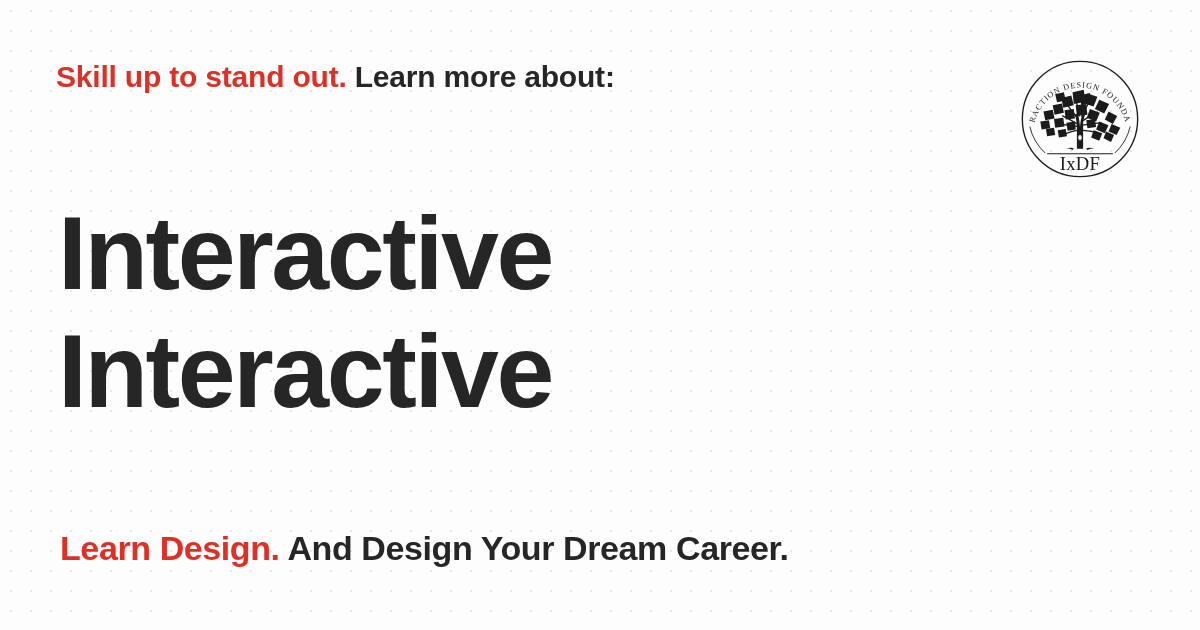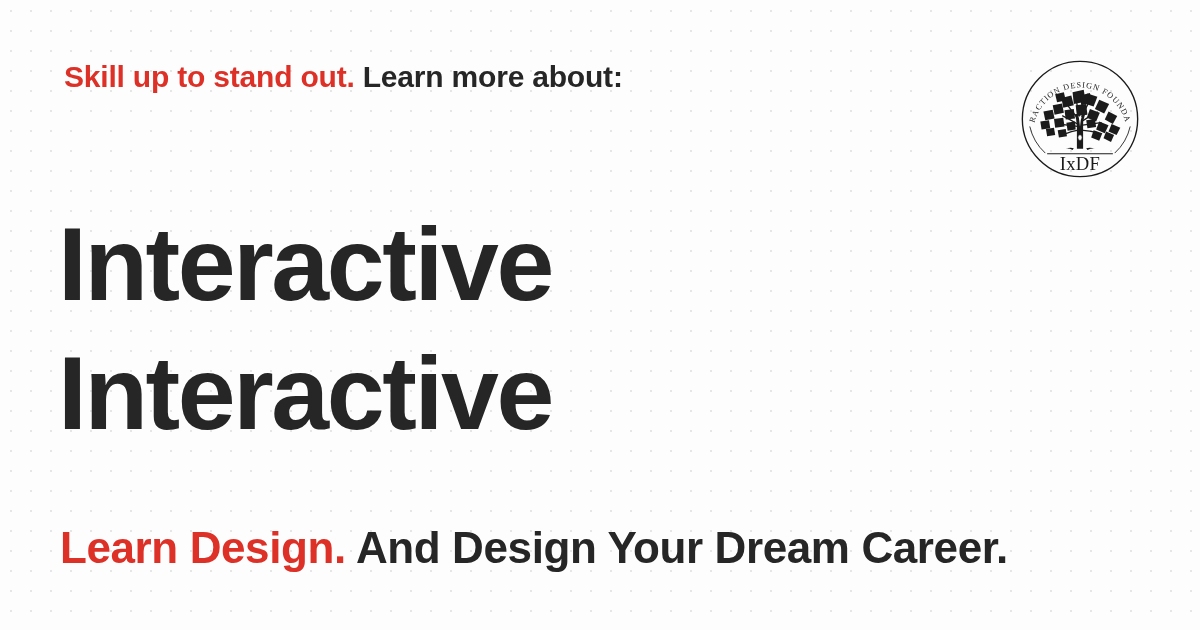--- a/index.html
+++ b/index.html
@@ -31,7 +31,7 @@
   
   .eyebrow {
     position: absolute;
-    left: 64px;
+    left: 56px;
     top: 58px;
     font-size: 30px;
     font-weight: bold;

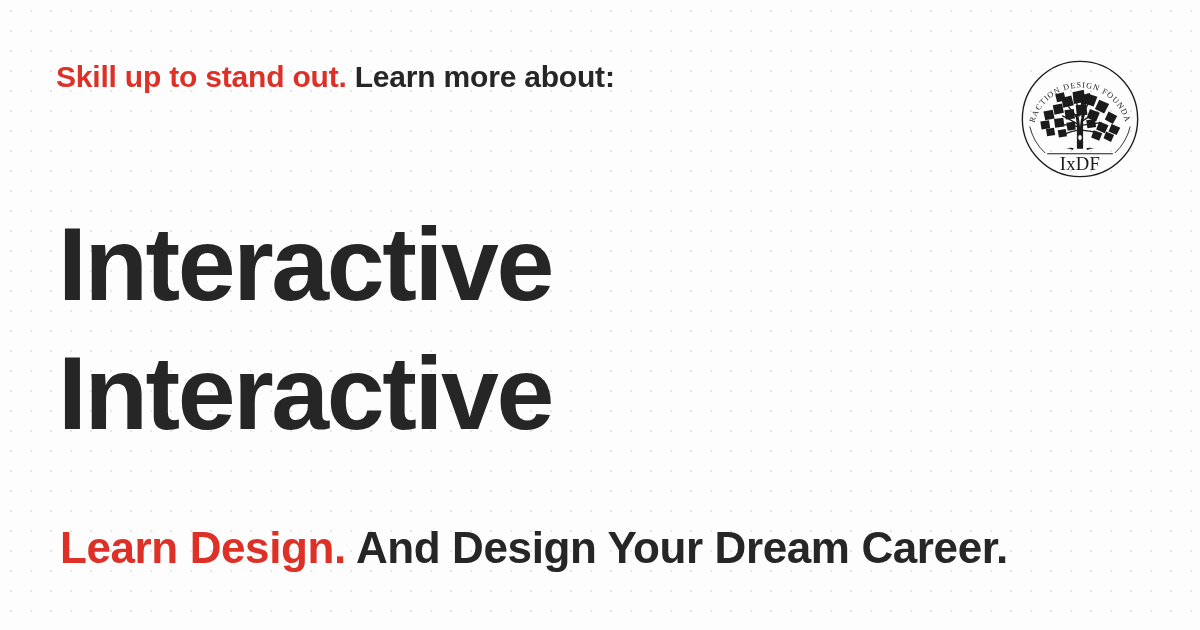--- a/index.html
+++ b/index.html
@@ -55,7 +55,7 @@
     letter-spacing: -2.4px;
     color: #262626;
   }
-  .headline .hl-line { display: block; white-space: nowrap; margin-top: 11px; }
+  .headline .hl-line { display: block; white-space: nowrap; }
 
   
   .tagline {

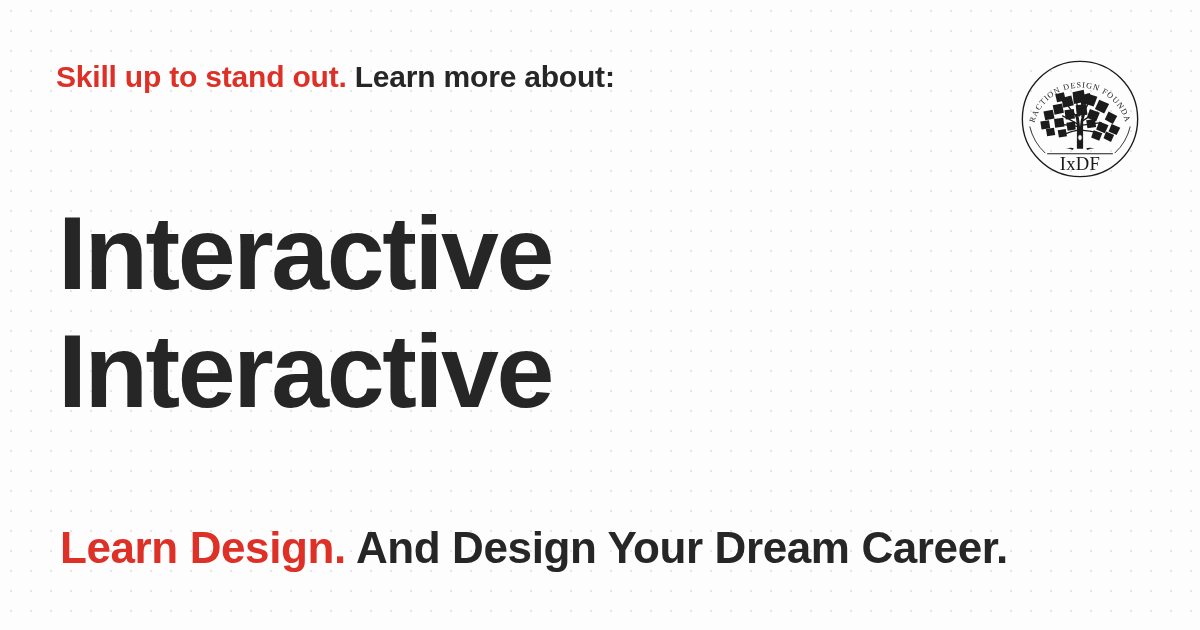--- a/index.html
+++ b/index.html
@@ -62,7 +62,7 @@
     position: absolute;
     left: 60px;
     top: 526px;
-    font-size: 44px;
+    font-size: 34px;
     font-weight: bold;
     line-height: 44px;
     letter-spacing: -0.4px;

